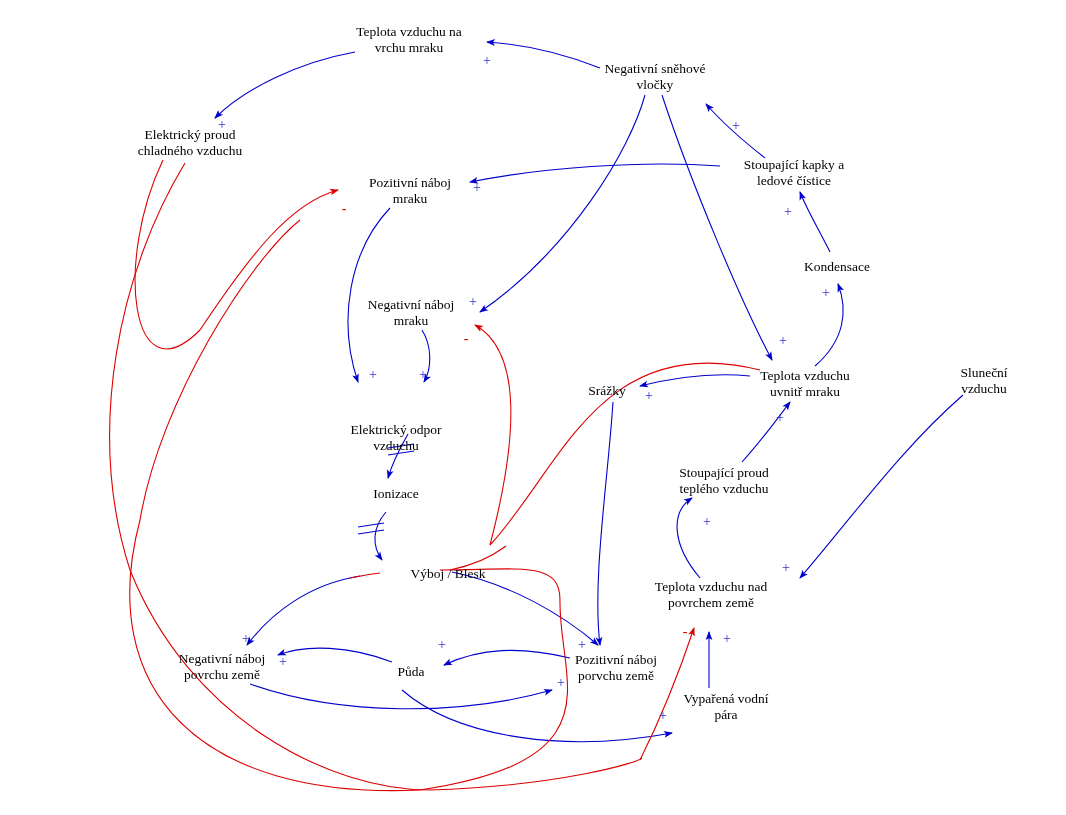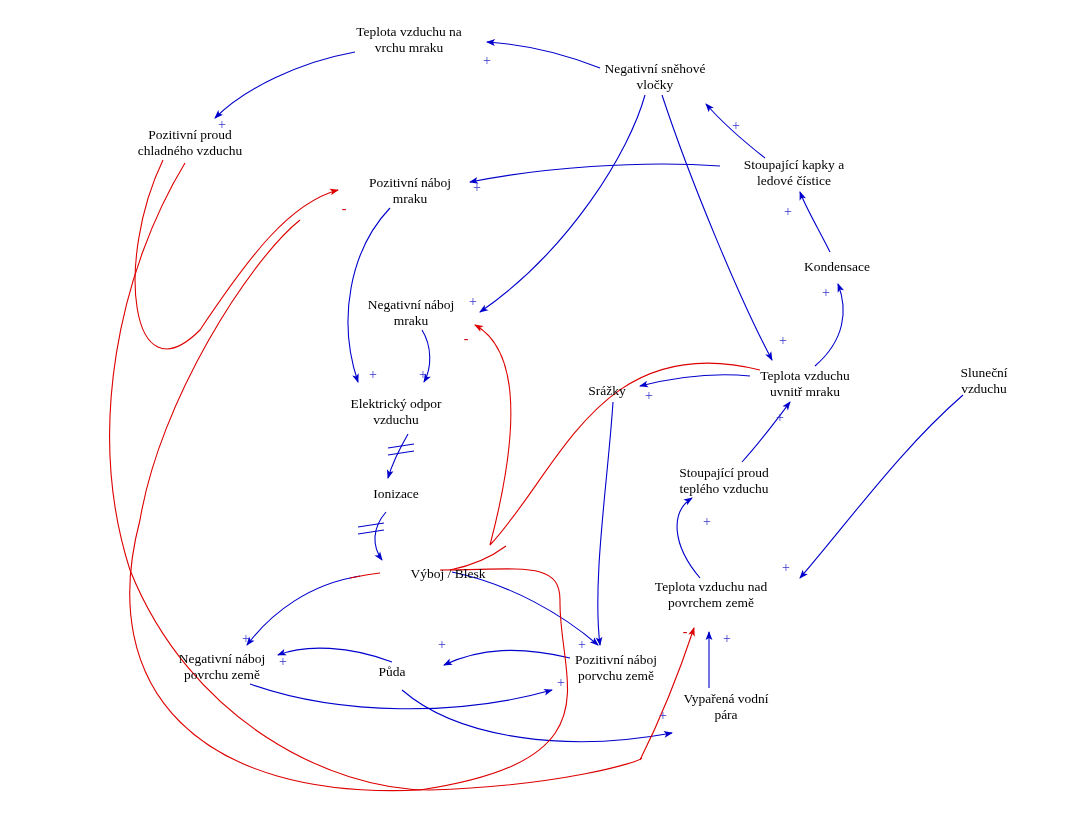--- a/index.html
+++ b/index.html
@@ -104,7 +104,7 @@
 vrchu mraku</div>
   <div class="node" style="left:655px;top:77px;">Negativní sněhové
 vločky</div>
-  <div class="node" style="left:190px;top:143px;">Pozitivní proud
+  <div class="node" style="left:190px;top:143px;">Elektrický proud
 chladného vzduchu</div>
   <div class="node" style="left:794px;top:173px;">Stoupající kapky a
 ledové čístice</div>

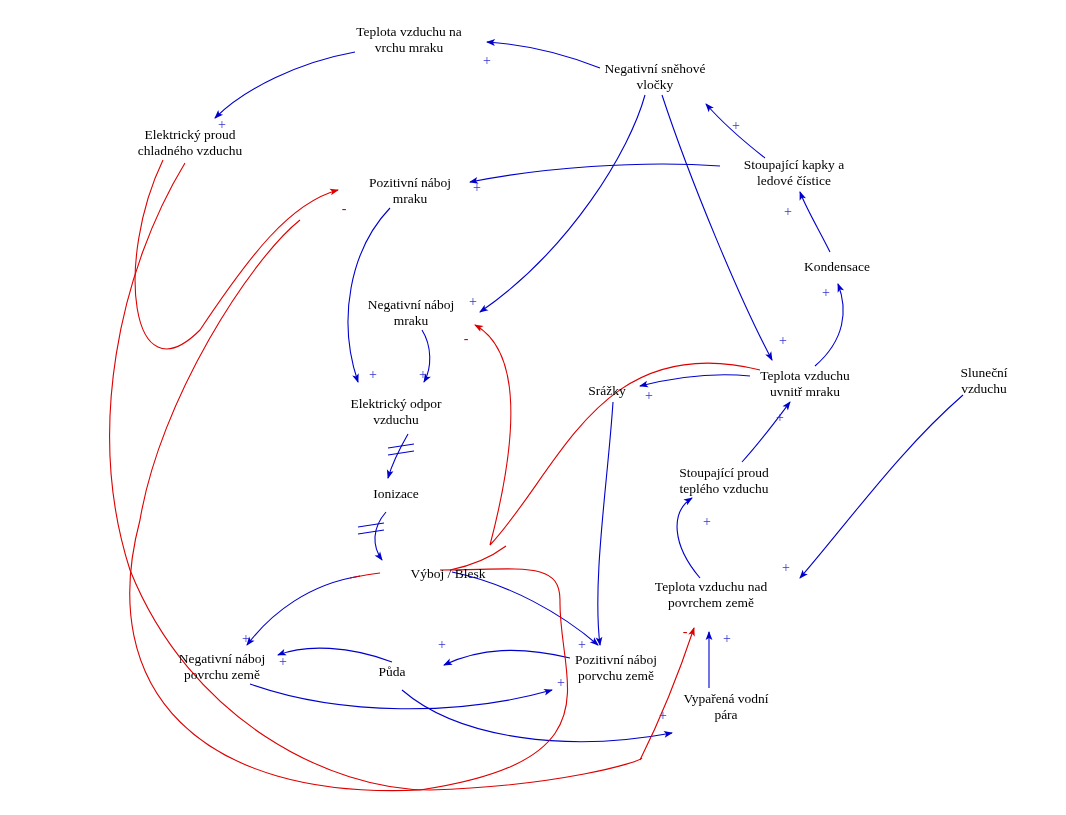--- a/index.html
+++ b/index.html
@@ -117,7 +117,7 @@
 uvnitř mraku</div>
   <div class="node" style="left:607px;top:391px;">Srážky</div>
   <div class="node" style="left:984px;top:381px;">Sluneční vzduchu</div>
-  <div class="node" style="left:396px;top:412px;">Elektrický odpor
+  <div class="node" style="left:396px;top:438px;">Elektrický odpor
 vzduchu</div>
   <div class="node" style="left:724px;top:481px;">Stoupající proud
 teplého vzduchu</div>

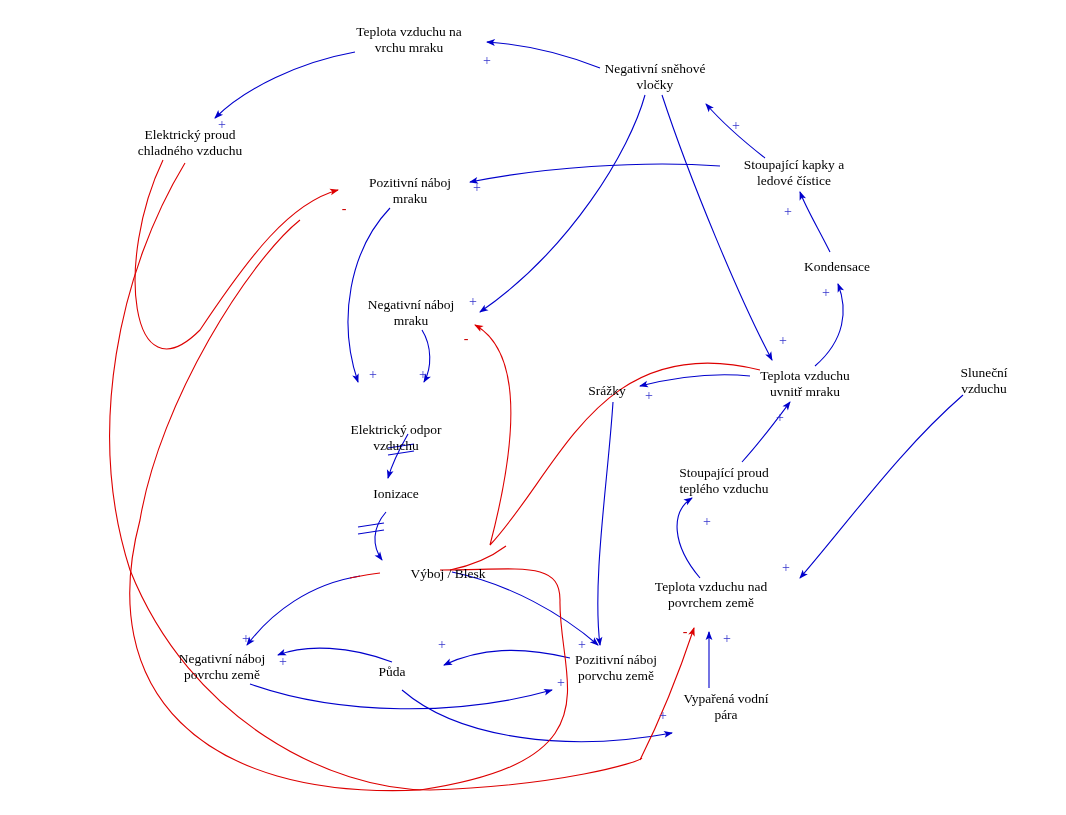--- a/index.html
+++ b/index.html
@@ -127,7 +127,7 @@
 povrchem země</div>
   <div class="node" style="left:222px;top:667px;">Negativní náboj
 povrchu země</div>
-  <div class="node" style="left:392px;top:672px;">Půda</div>
+  <div class="node" style="left:411px;top:672px;">Půda</div>
   <div class="node" style="left:616px;top:668px;">Pozitivní náboj
 porvchu země</div>
   <div class="node" style="left:726px;top:707px;">Vypařená vodní

